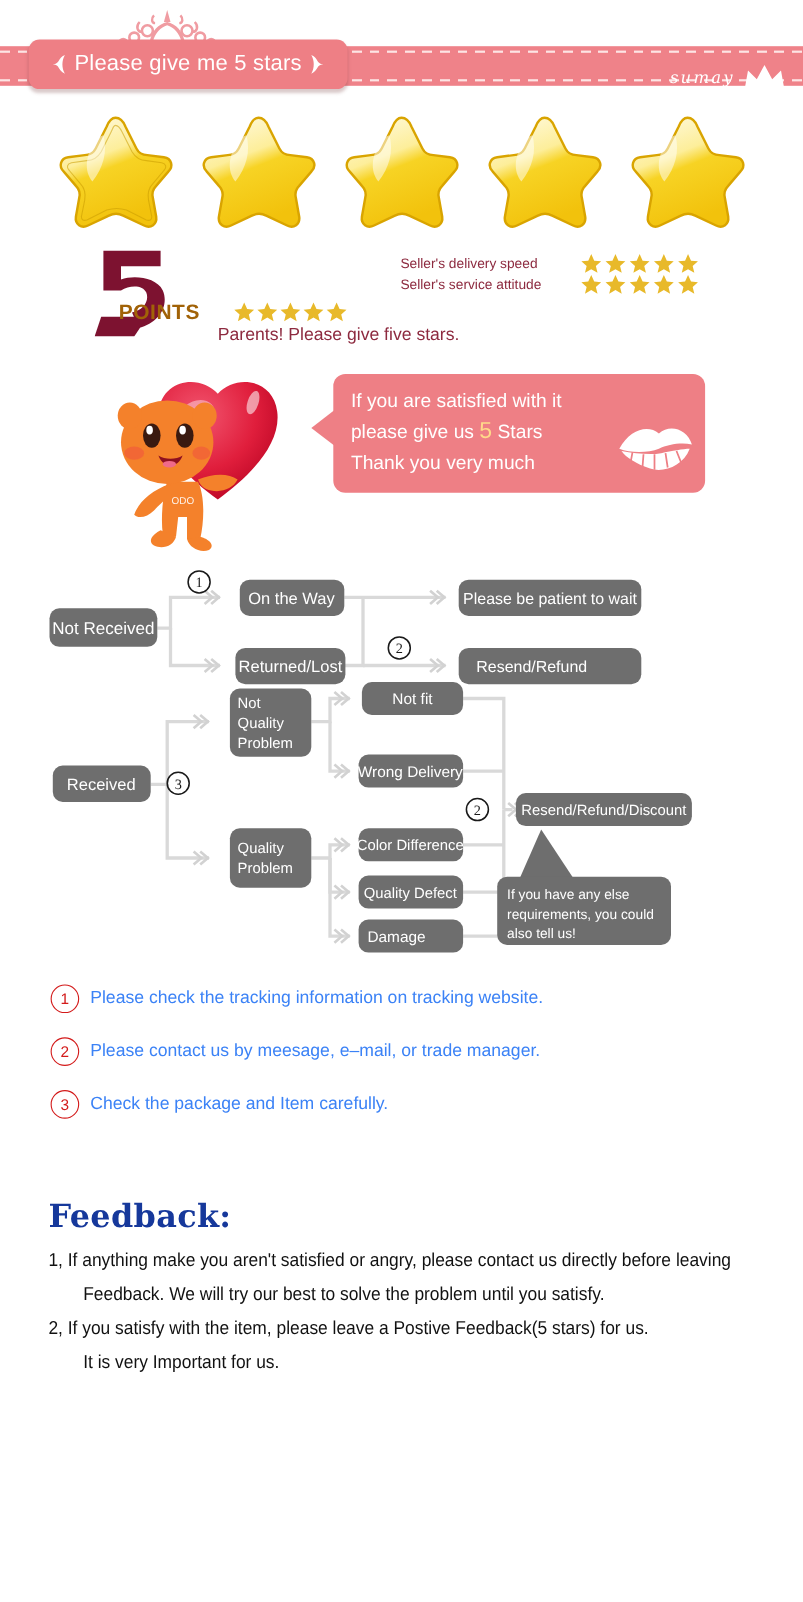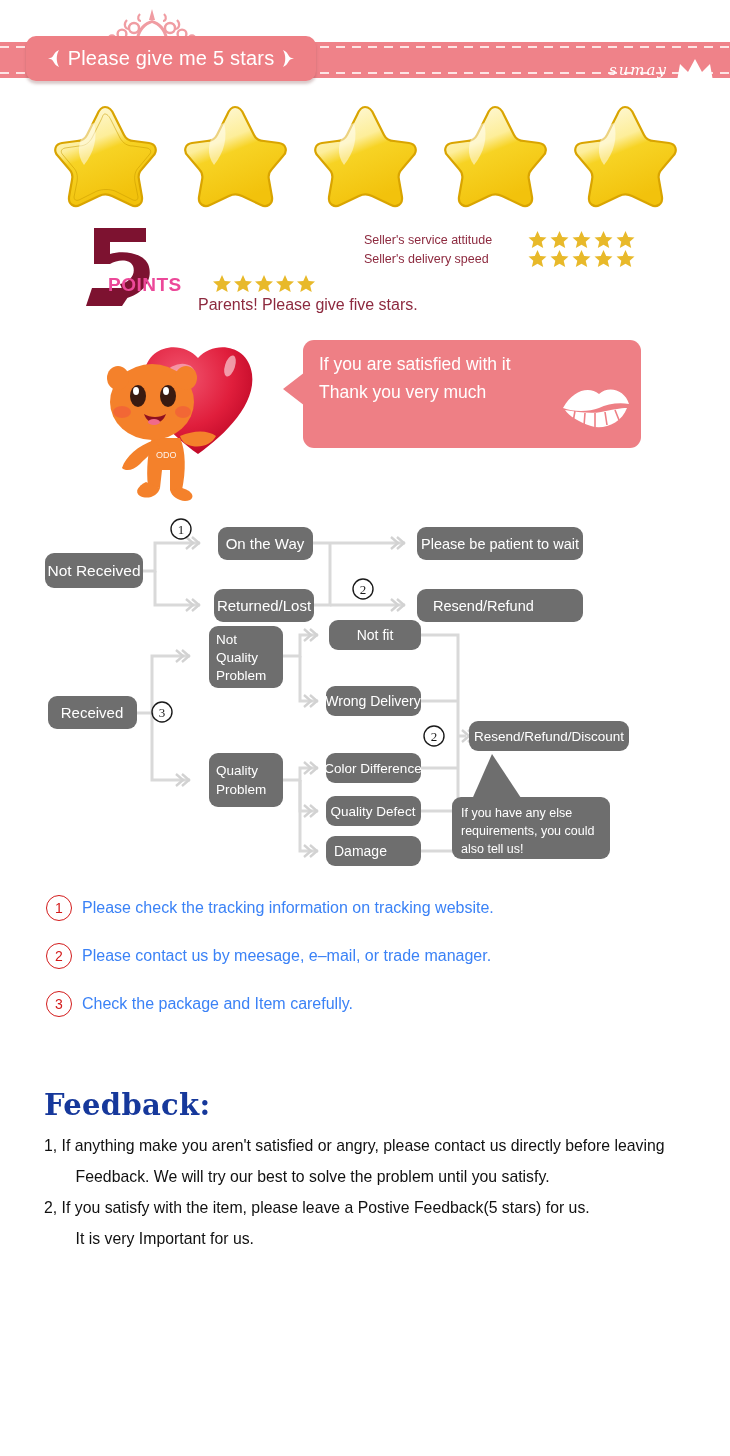--- a/index.html
+++ b/index.html
@@ -229,7 +229,7 @@
 
   <div class="rating-list">
     <div class="rating-row">
-      <span class="rating-name">Seller's service attitude</span>
+      <span class="rating-name">Seller's delivery speed</span>
       <span class="rating-stars">
         <svg width="21" height="19" viewBox="0 0 20 19">
             <path d="M10 1 L12.7 7 L19 7.6 L14.2 11.8 L15.7 18 L10 14.7 L4.3 18 L5.8 11.8 L1 7.6 L7.3 7 Z" fill="#e8b92a"></path>
@@ -249,7 +249,7 @@
       </span>
     </div>
     <div class="rating-row">
-      <span class="rating-name">Seller's delivery speed</span>
+      <span class="rating-name">Seller's service attitude</span>
       <span class="rating-stars">
         <svg width="21" height="19" viewBox="0 0 20 19">
             <path d="M10 1 L12.7 7 L19 7.6 L14.2 11.8 L15.7 18 L10 14.7 L4.3 18 L5.8 11.8 L1 7.6 L7.3 7 Z" fill="#e8b92a"></path>

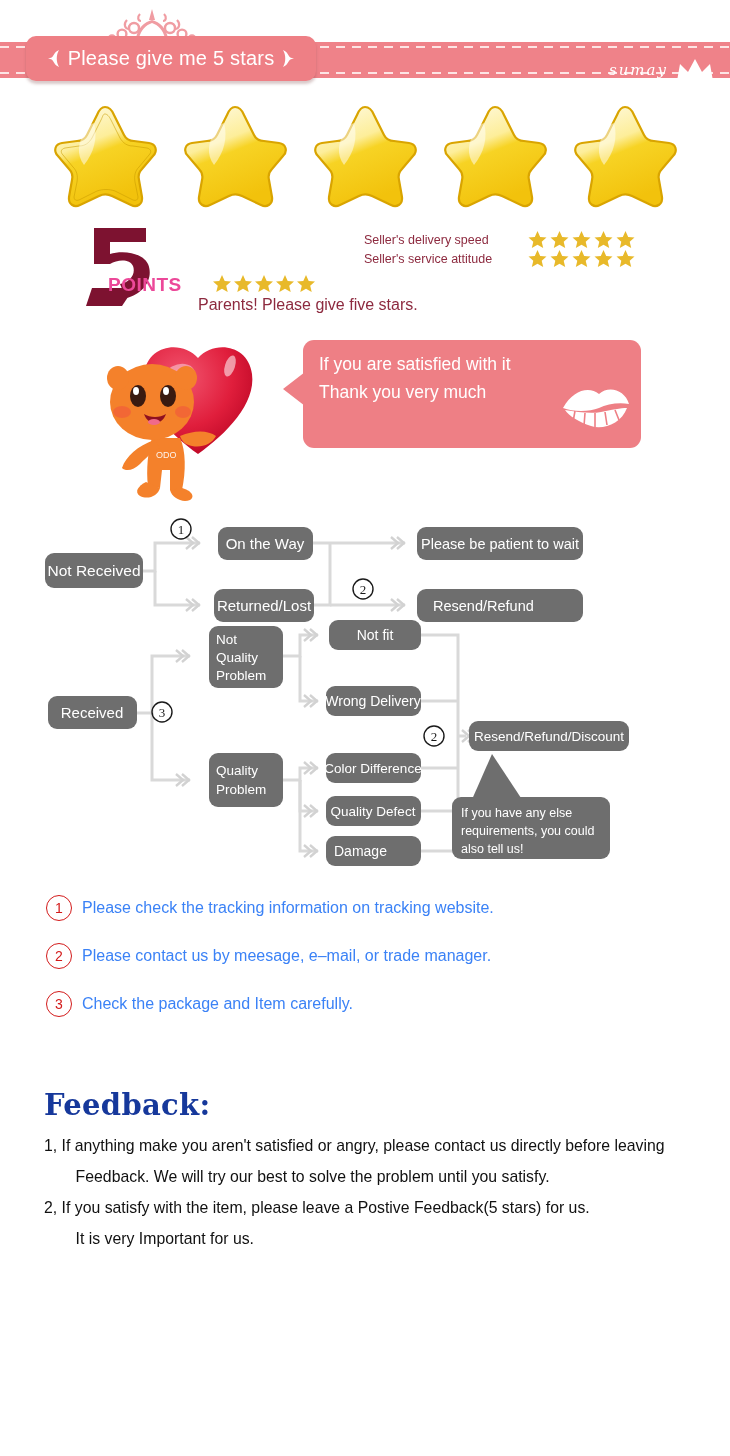--- a/index.html
+++ b/index.html
@@ -58,7 +58,7 @@
   .big5 { position:absolute; left:0; top:0; width:66px; height:80px; }
   .points-label {
     position:absolute; left:22px; top:48px;
-    color:#ec4899; font-size:19px; font-weight:700; letter-spacing:.5px;
+    color:#a16207; font-size:19px; font-weight:700; letter-spacing:.5px;
   }
   .points-stars { position:absolute; left:126px; top:48px; display:flex; gap:1px; }
   .points-sub {

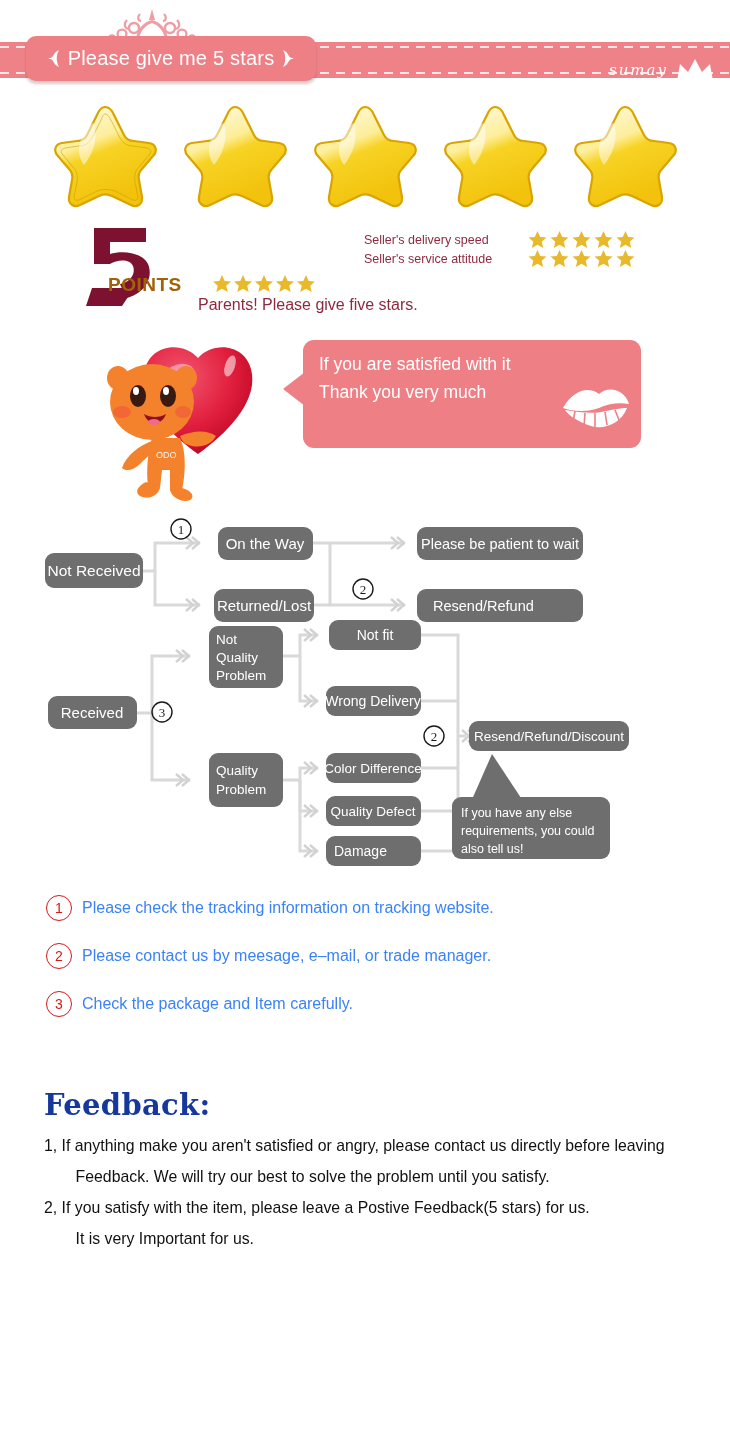--- a/index.html
+++ b/index.html
@@ -313,6 +313,7 @@
   <div class="bubble">
     <div class="bubble-lines">
       <div>If you are satisfied with it</div>
+      <div><span>please give us </span><span class="hl">5</span><span> Stars</span></div>
       <div>Thank you very much</div>
     </div>
     <svg class="lips" viewBox="0 0 72 50">

